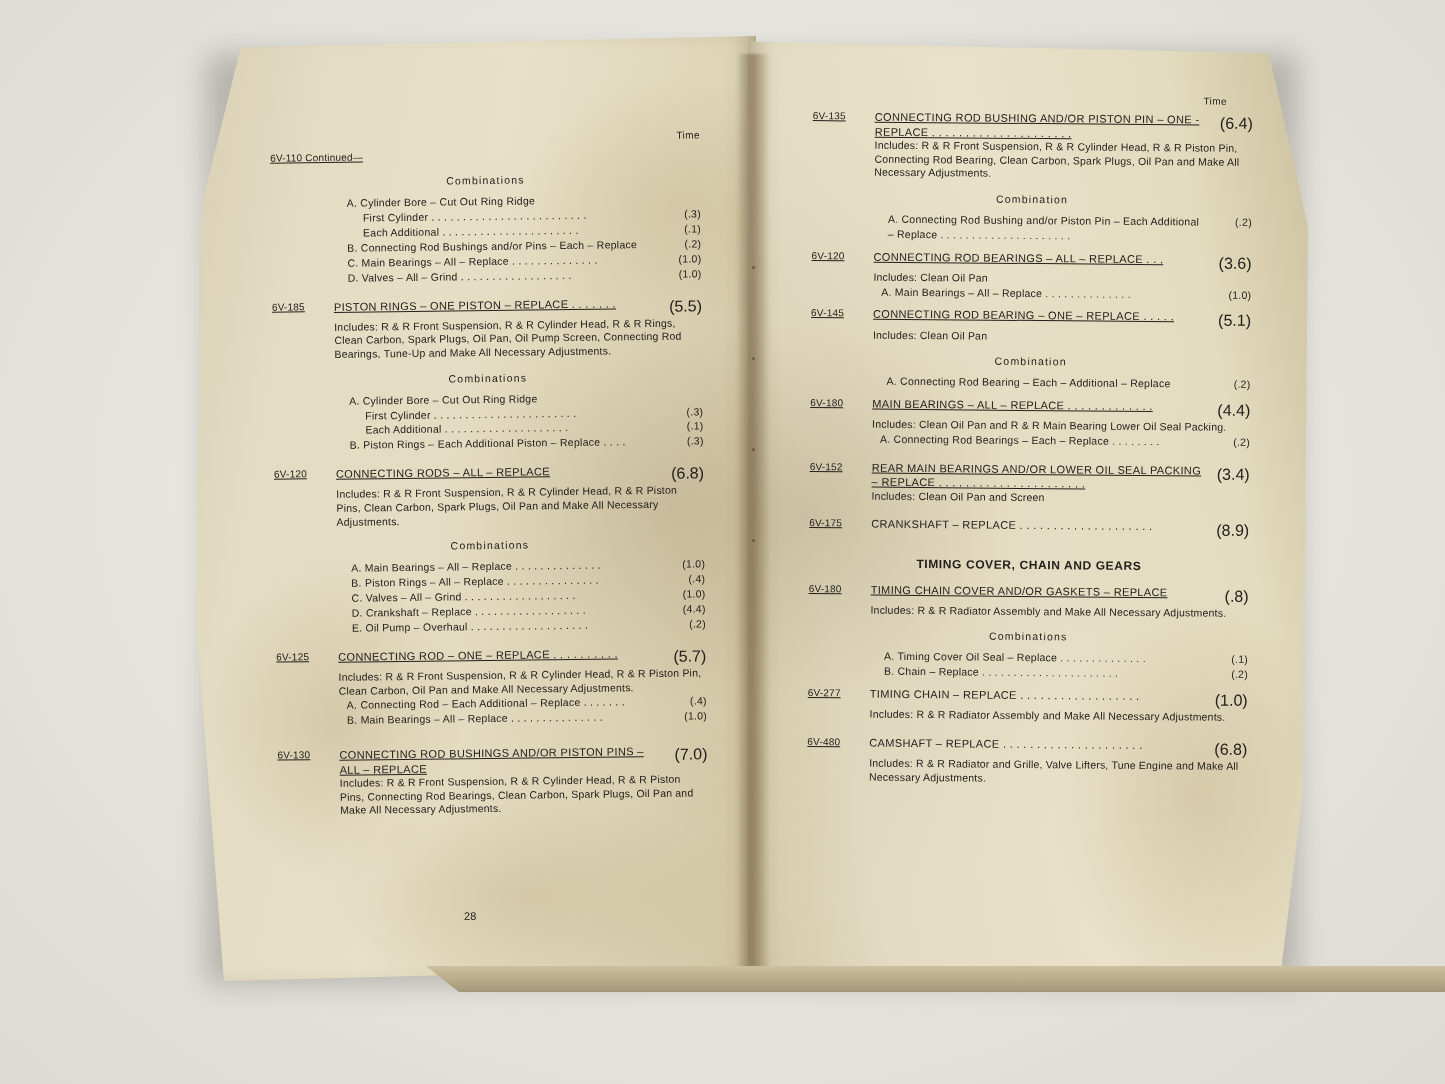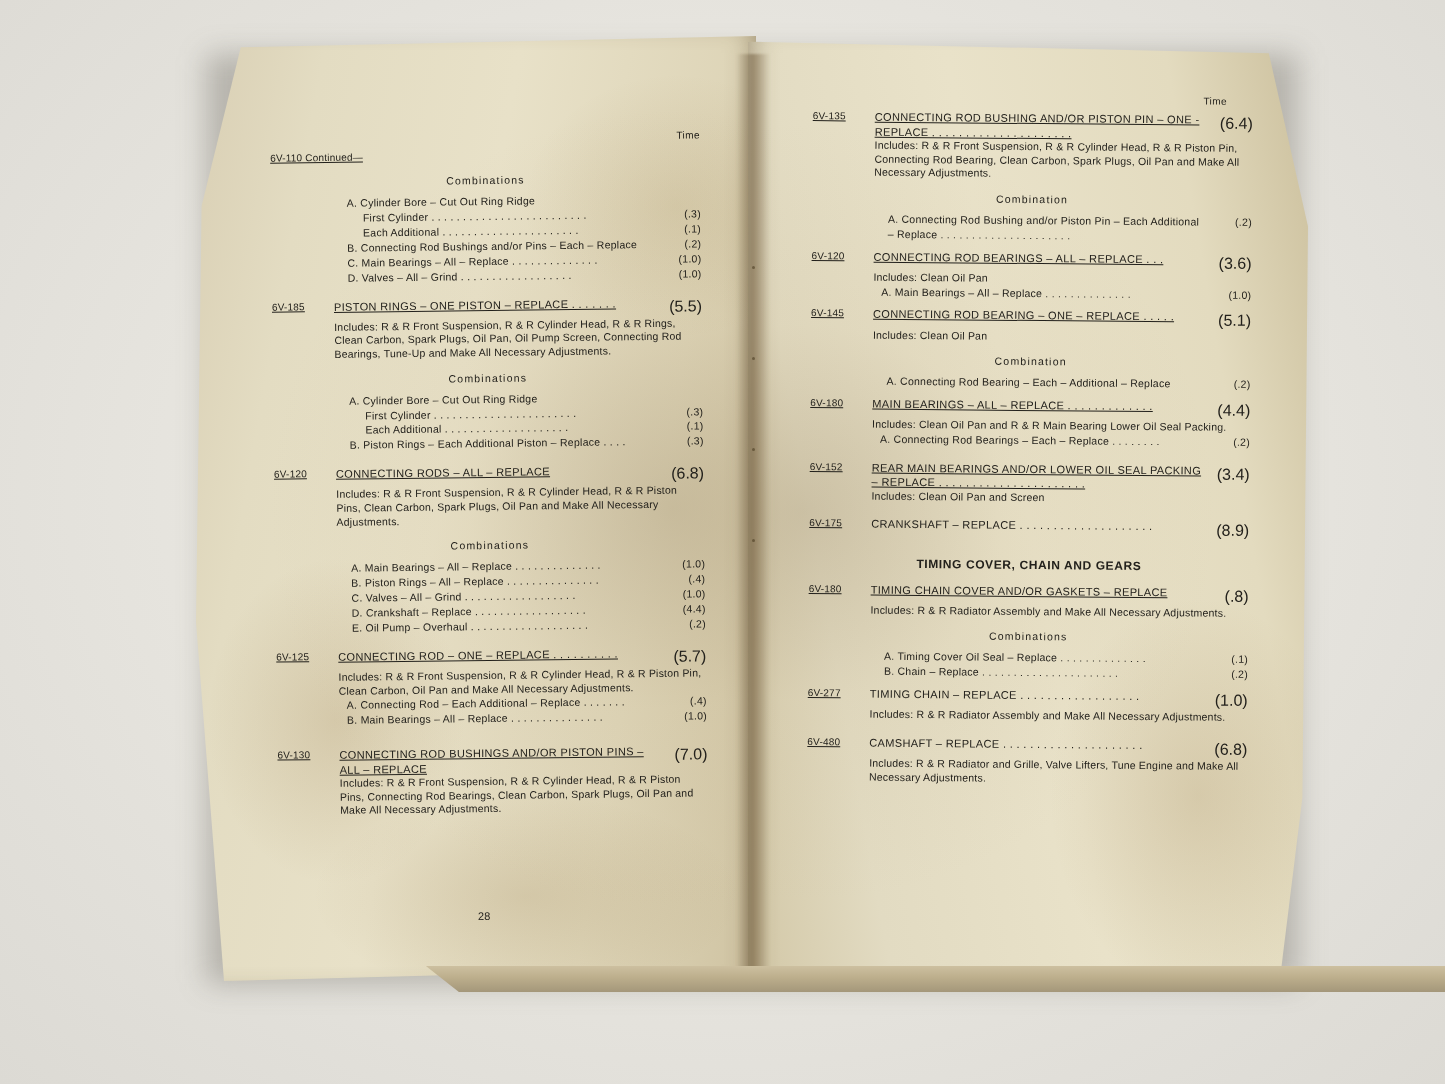--- a/index.html
+++ b/index.html
@@ -190,7 +190,7 @@
     font-size: 11px;
     color: #2a2722;
   }
-  .folio-l { left: 282px; top: 874px; }
+  .folio-l { left: 268px; top: 874px; }
 
   .tilt-l { transform: rotate(-0.7deg); }
   .tilt-r { transform: rotate(0.5deg); }

